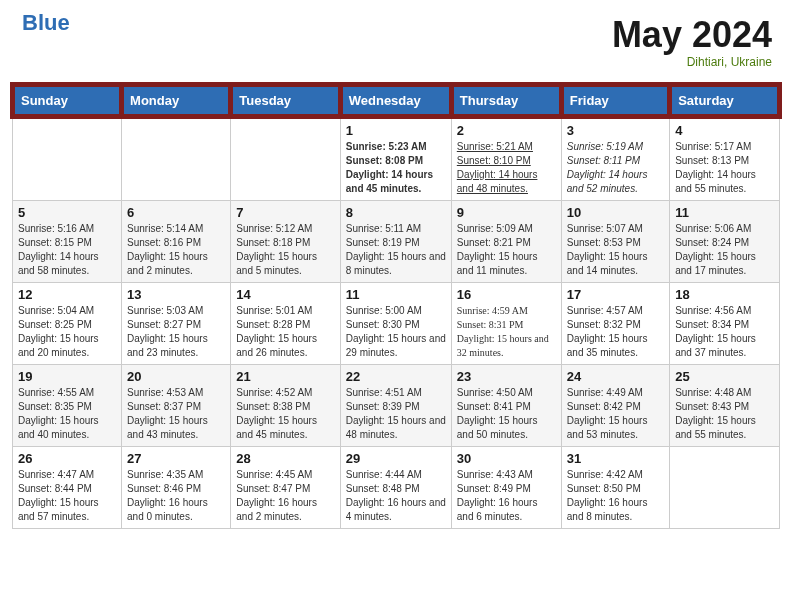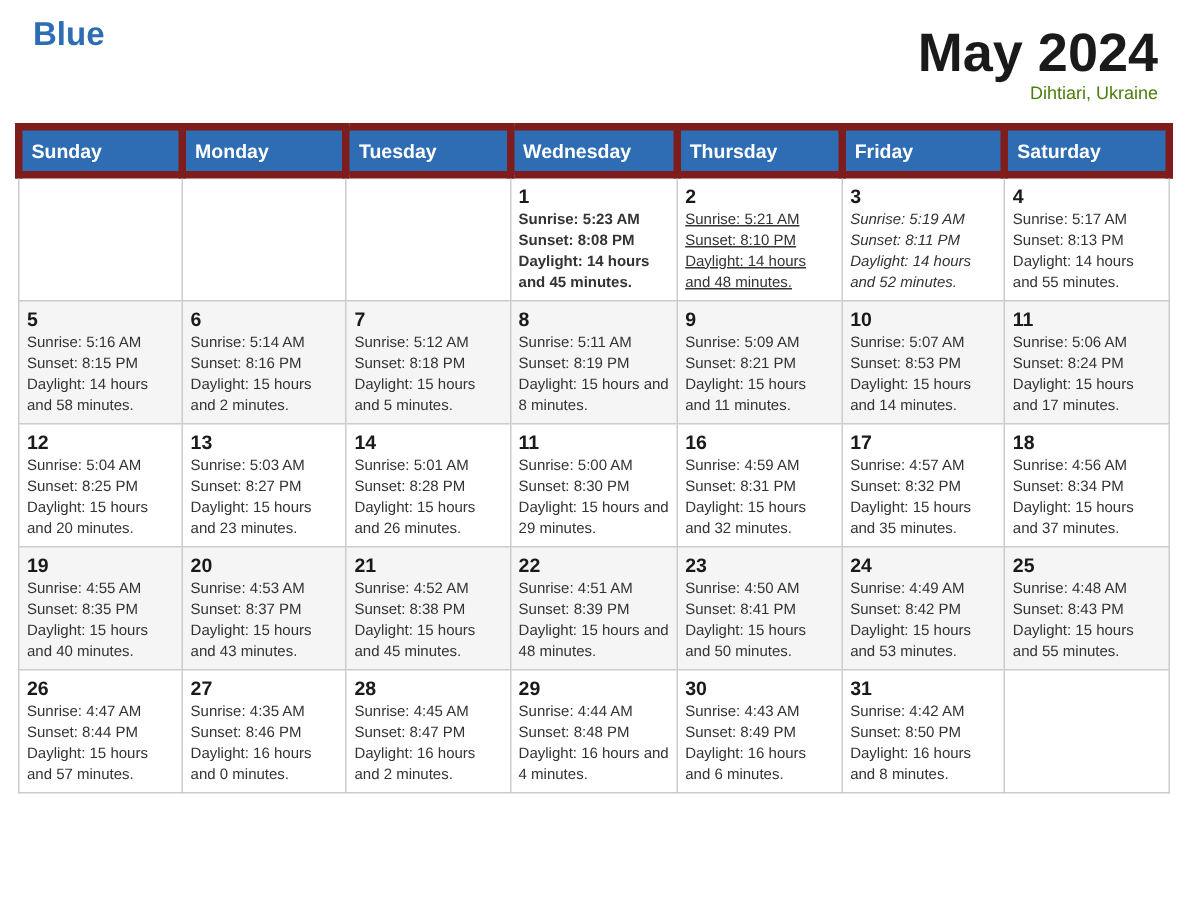--- a/index.html
+++ b/index.html
@@ -216,7 +216,7 @@
         </td>
         <td>
           <div class="day-num">16</div>
-          <div class="day-info" style="white-space: pre-line;">Sunrise: 4:59 AM
+          <div class="day-info" style="white-space: pre-line; font-family: Liberation Serif, serif;">Sunrise: 4:59 AM
 Sunset: 8:31 PM
 Daylight: 15 hours and 32 minutes.</div>
         </td>

